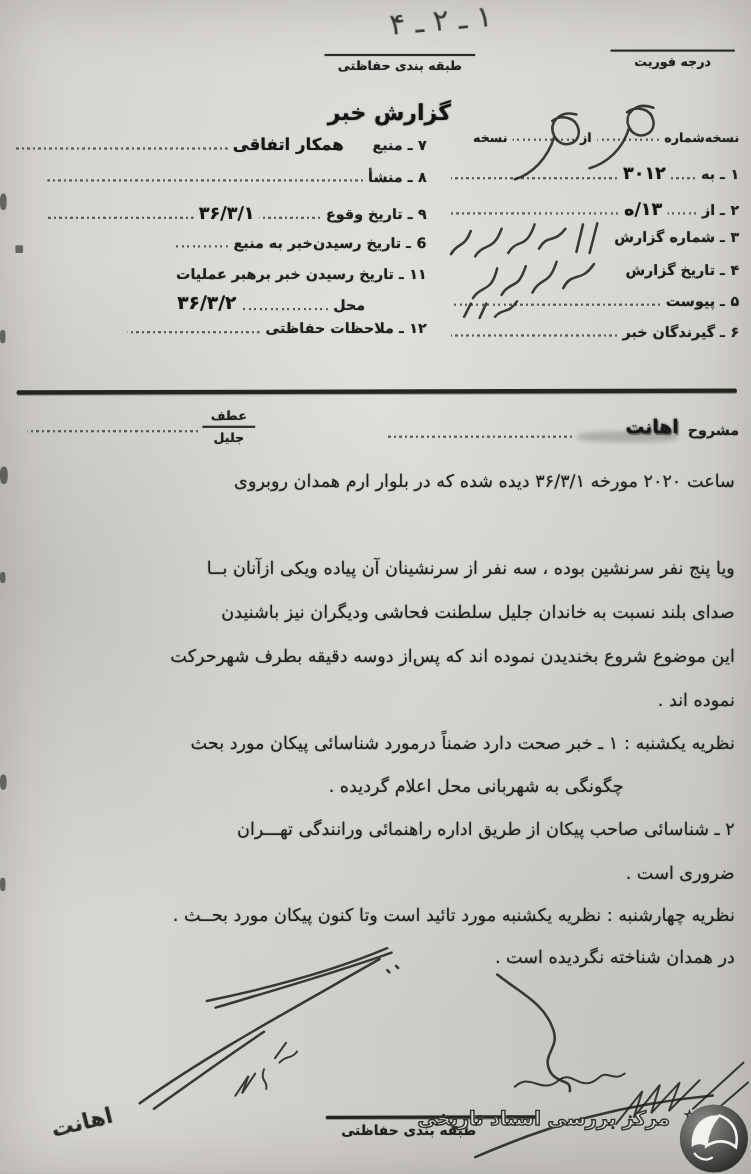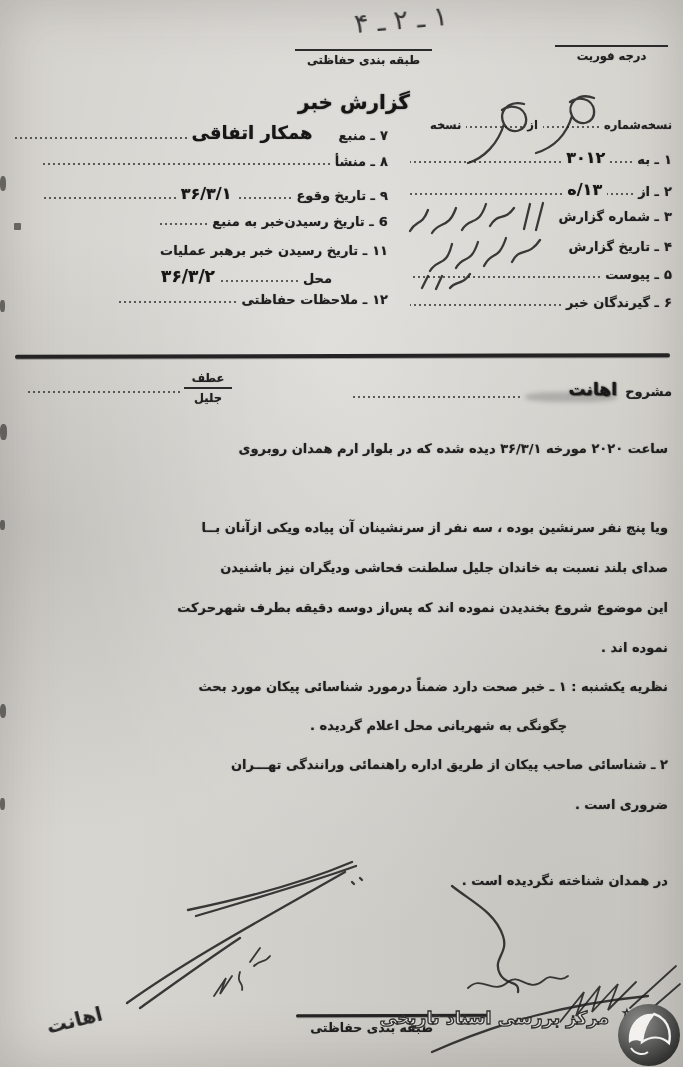--- a/index.html
+++ b/index.html
@@ -21,7 +21,7 @@
   .sm{font-size:11.5px;}
   .bigval{font-size:16px;font-weight:800;letter-spacing:3px;color:#161616;
           text-shadow:0 0 1px rgba(20,20,20,.6);}
-  .boldval{font-size:18px;font-weight:800;letter-spacing:1px;color:#161616;
+  .boldval{font-size:15px;font-weight:800;letter-spacing:1px;color:#161616;
            text-shadow:0 0 1px rgba(20,20,20,.6);}
   .trow{position:absolute;display:flex;align-items:flex-end;gap:5px;}
   .dots{height:2px;flex:1;margin-bottom:4px;opacity:.8;

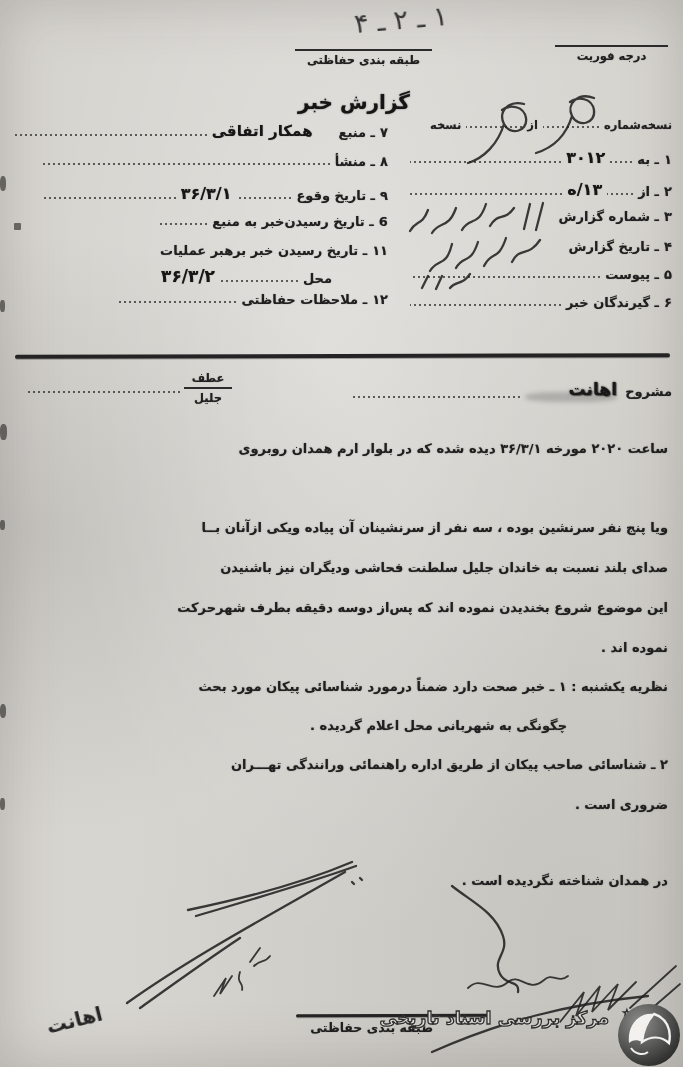--- a/index.html
+++ b/index.html
@@ -30,8 +30,8 @@
   .overline{border-top:2px solid #2b2b2b;}
   .field-head{display:flex;flex-direction:column;align-items:center;}
   .field-head span{margin-top:2px;}
-  .bline{position:absolute;right:15px;font-size:13px;font-weight:700;white-space:nowrap;
-         color:#1f1f1f;text-shadow:0 0 1.2px rgba(25,25,25,.55);letter-spacing:.2px;margin-top:13px;}
+  .bline{position:absolute;right:15px;font-size:16px;font-weight:400;white-space:nowrap;
+         color:#1f1f1f;text-shadow:0 0 1.2px rgba(25,25,25,.55);letter-spacing:.2px;}
   .divider{position:absolute;height:3.5px;background:#242424;border-radius:2px;
            transform:rotate(-.15deg);box-shadow:0 1px 0 rgba(60,60,60,.4);}
   .hw{color:#262626;filter:blur(.25px);}

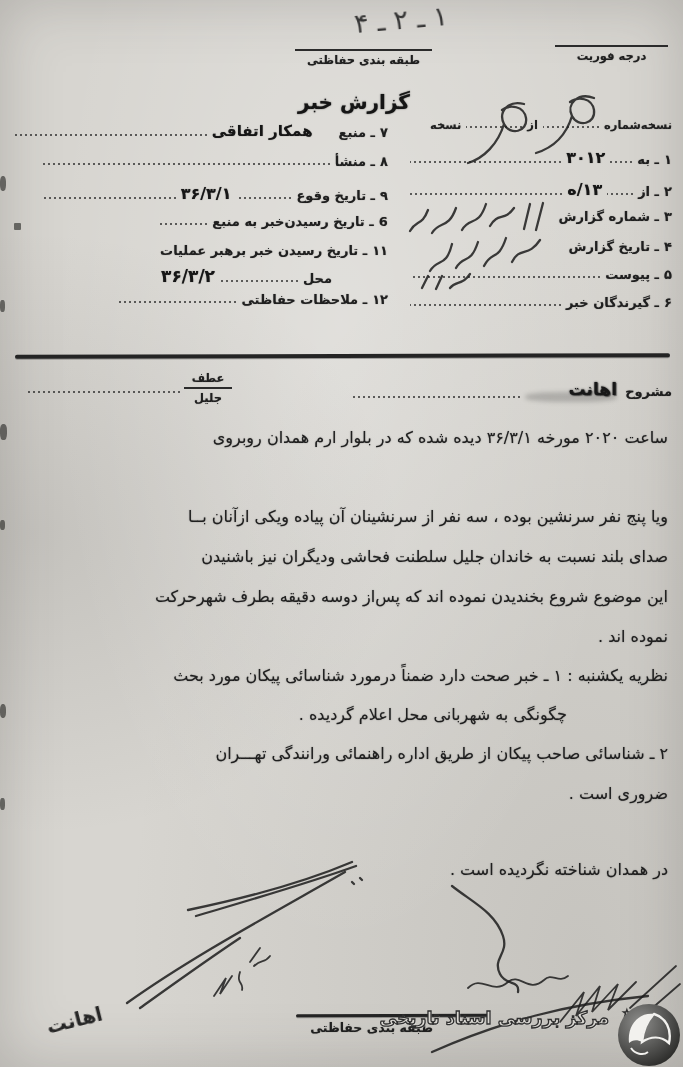--- a/index.html
+++ b/index.html
@@ -172,6 +172,7 @@
   <div class="bline" style="top:705px;right:116px;">چگونگی به شهربانی محل اعلام گردیده .</div>
   <div class="bline" style="top:744px;">۲ ـ شناسائی صاحب پیکان از طریق اداره راهنمائی ورانندگی تهـــران</div>
   <div class="bline" style="top:784px;">ضروری است .</div>
+  <div class="bline" style="top:822px;">نظریه چهارشنبه : نظریه یکشنبه مورد تائید است وتا کنون پیکان مورد بحــث .</div>
   <div class="bline" style="top:860px;">در همدان شناخته نگردیده است .</div>
 
   <svg class="strokes" width="683" height="1067" viewBox="0 0 683 1067">

